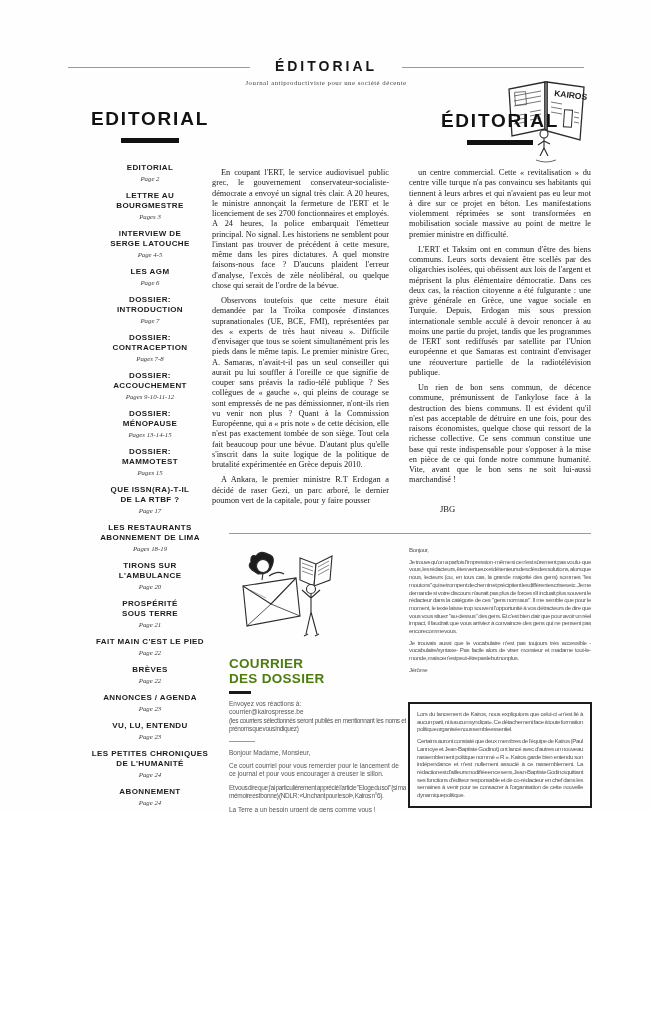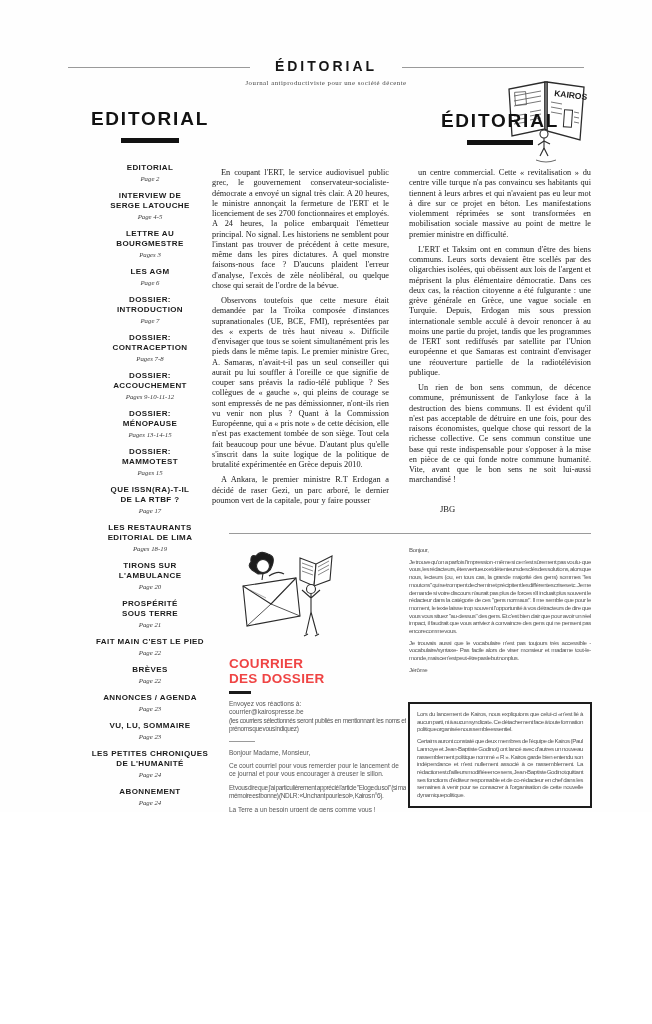--- a/index.html
+++ b/index.html
@@ -101,14 +101,14 @@
       <div class="toc-pages">Page 2</div>
     </div>
     <div class="toc-item">
+      <div class="toc-title">LETTRE AU</div>
+      <div class="toc-title">BOURGMESTRE</div>
+      <div class="toc-pages">Pages 3</div>
+    </div>
+    <div class="toc-item">
       <div class="toc-title">INTERVIEW DE</div>
       <div class="toc-title">SERGE LATOUCHE</div>
       <div class="toc-pages">Page 4-5</div>
-    </div>
-    <div class="toc-item">
-      <div class="toc-title">LETTRE AU</div>
-      <div class="toc-title">BOURGMESTRE</div>
-      <div class="toc-pages">Pages 3</div>
     </div>
     <div class="toc-item">
       <div class="toc-title">LES AGM</div>

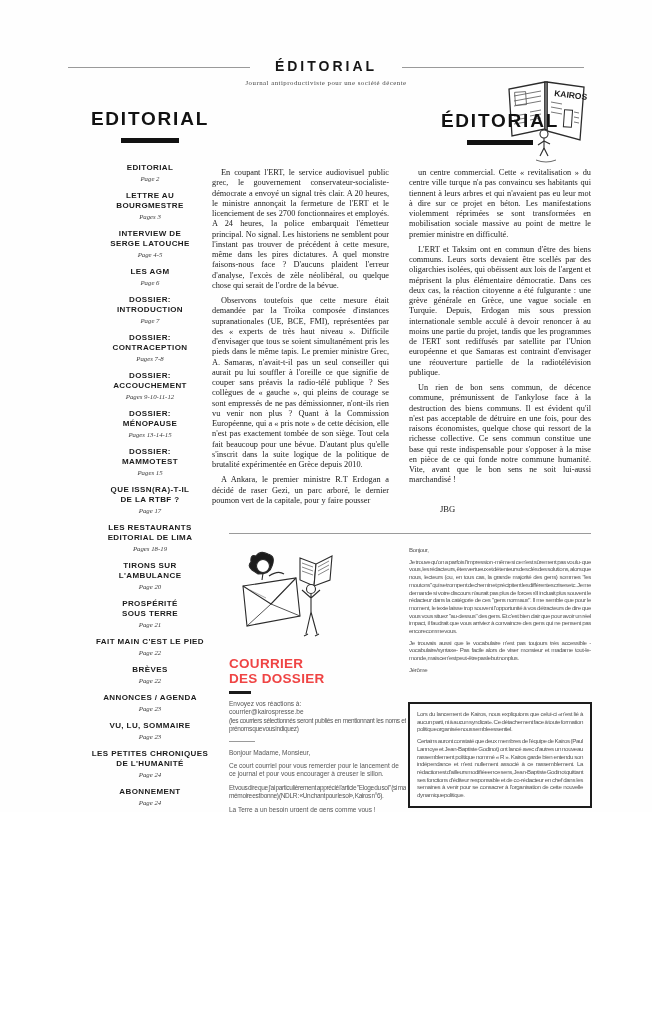--- a/index.html
+++ b/index.html
@@ -146,7 +146,7 @@
     </div>
     <div class="toc-item">
       <div class="toc-title">LES RESTAURANTS</div>
-      <div class="toc-title">EDITORIAL DE LIMA</div>
+      <div class="toc-title">ABONNEMENT DE LIMA</div>
       <div class="toc-pages">Pages 18-19</div>
     </div>
     <div class="toc-item">

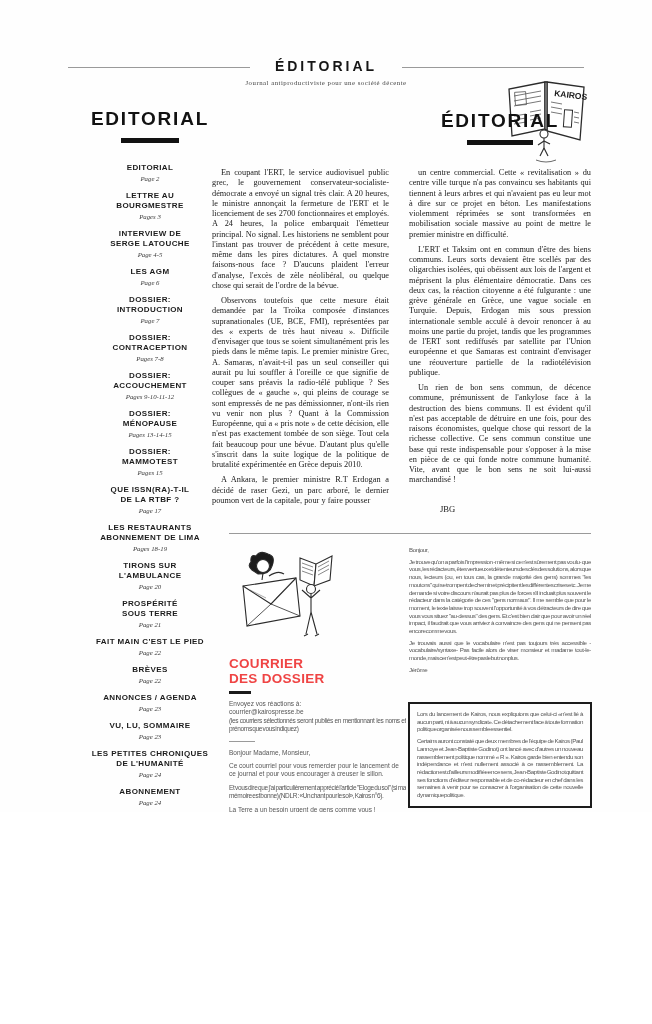--- a/index.html
+++ b/index.html
@@ -23,7 +23,7 @@
   .bodycol p{margin:0 0 5px;text-indent:9px;}
   .sig{font:8.6px/10px "Liberation Serif",serif;color:#191919;}
   
-  .courrier-head{font:600 13.5px/15px "Liberation Sans",sans-serif;letter-spacing:.3px;color:#ef4444;}
+  .courrier-head{font:600 13.5px/15px "Liberation Sans",sans-serif;letter-spacing:.3px;color:#4d7c0f;}
   .mini-bar{width:22px;height:3px;background:#1a1a1a;margin-top:5px;}
   .tiny{font:6.5px/8.4px "Liberation Sans",sans-serif;color:#555;}
   .tiny p{margin:0 0 5px;}

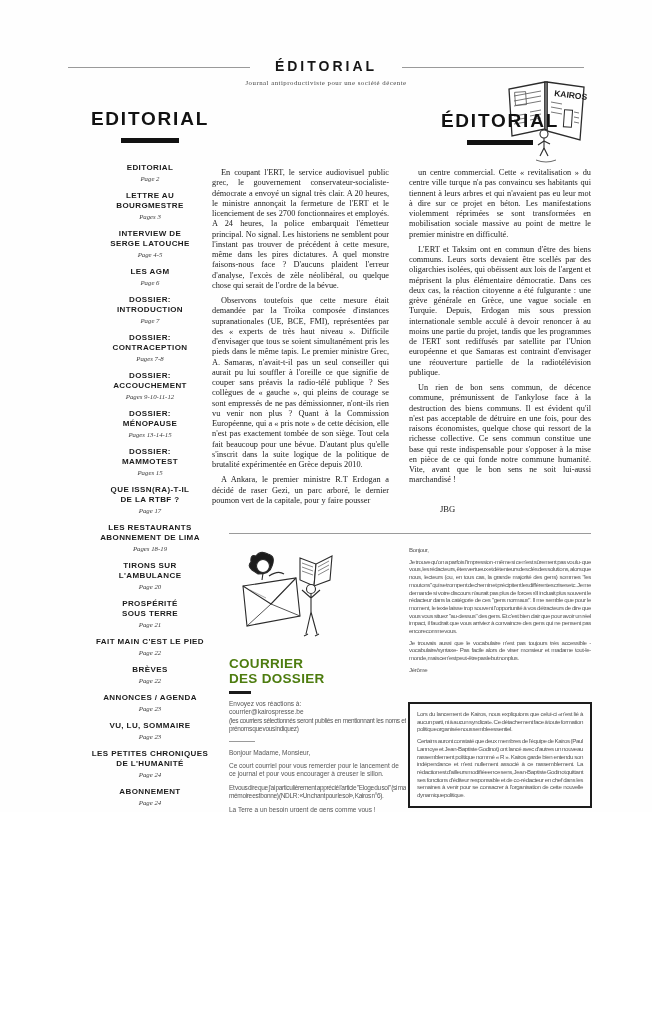--- a/index.html
+++ b/index.html
@@ -172,7 +172,7 @@
       <div class="toc-pages">Page 23</div>
     </div>
     <div class="toc-item">
-      <div class="toc-title">VU, LU, SOMMAIRE</div>
+      <div class="toc-title">VU, LU, ENTENDU</div>
       <div class="toc-pages">Page 23</div>
     </div>
     <div class="toc-item">

